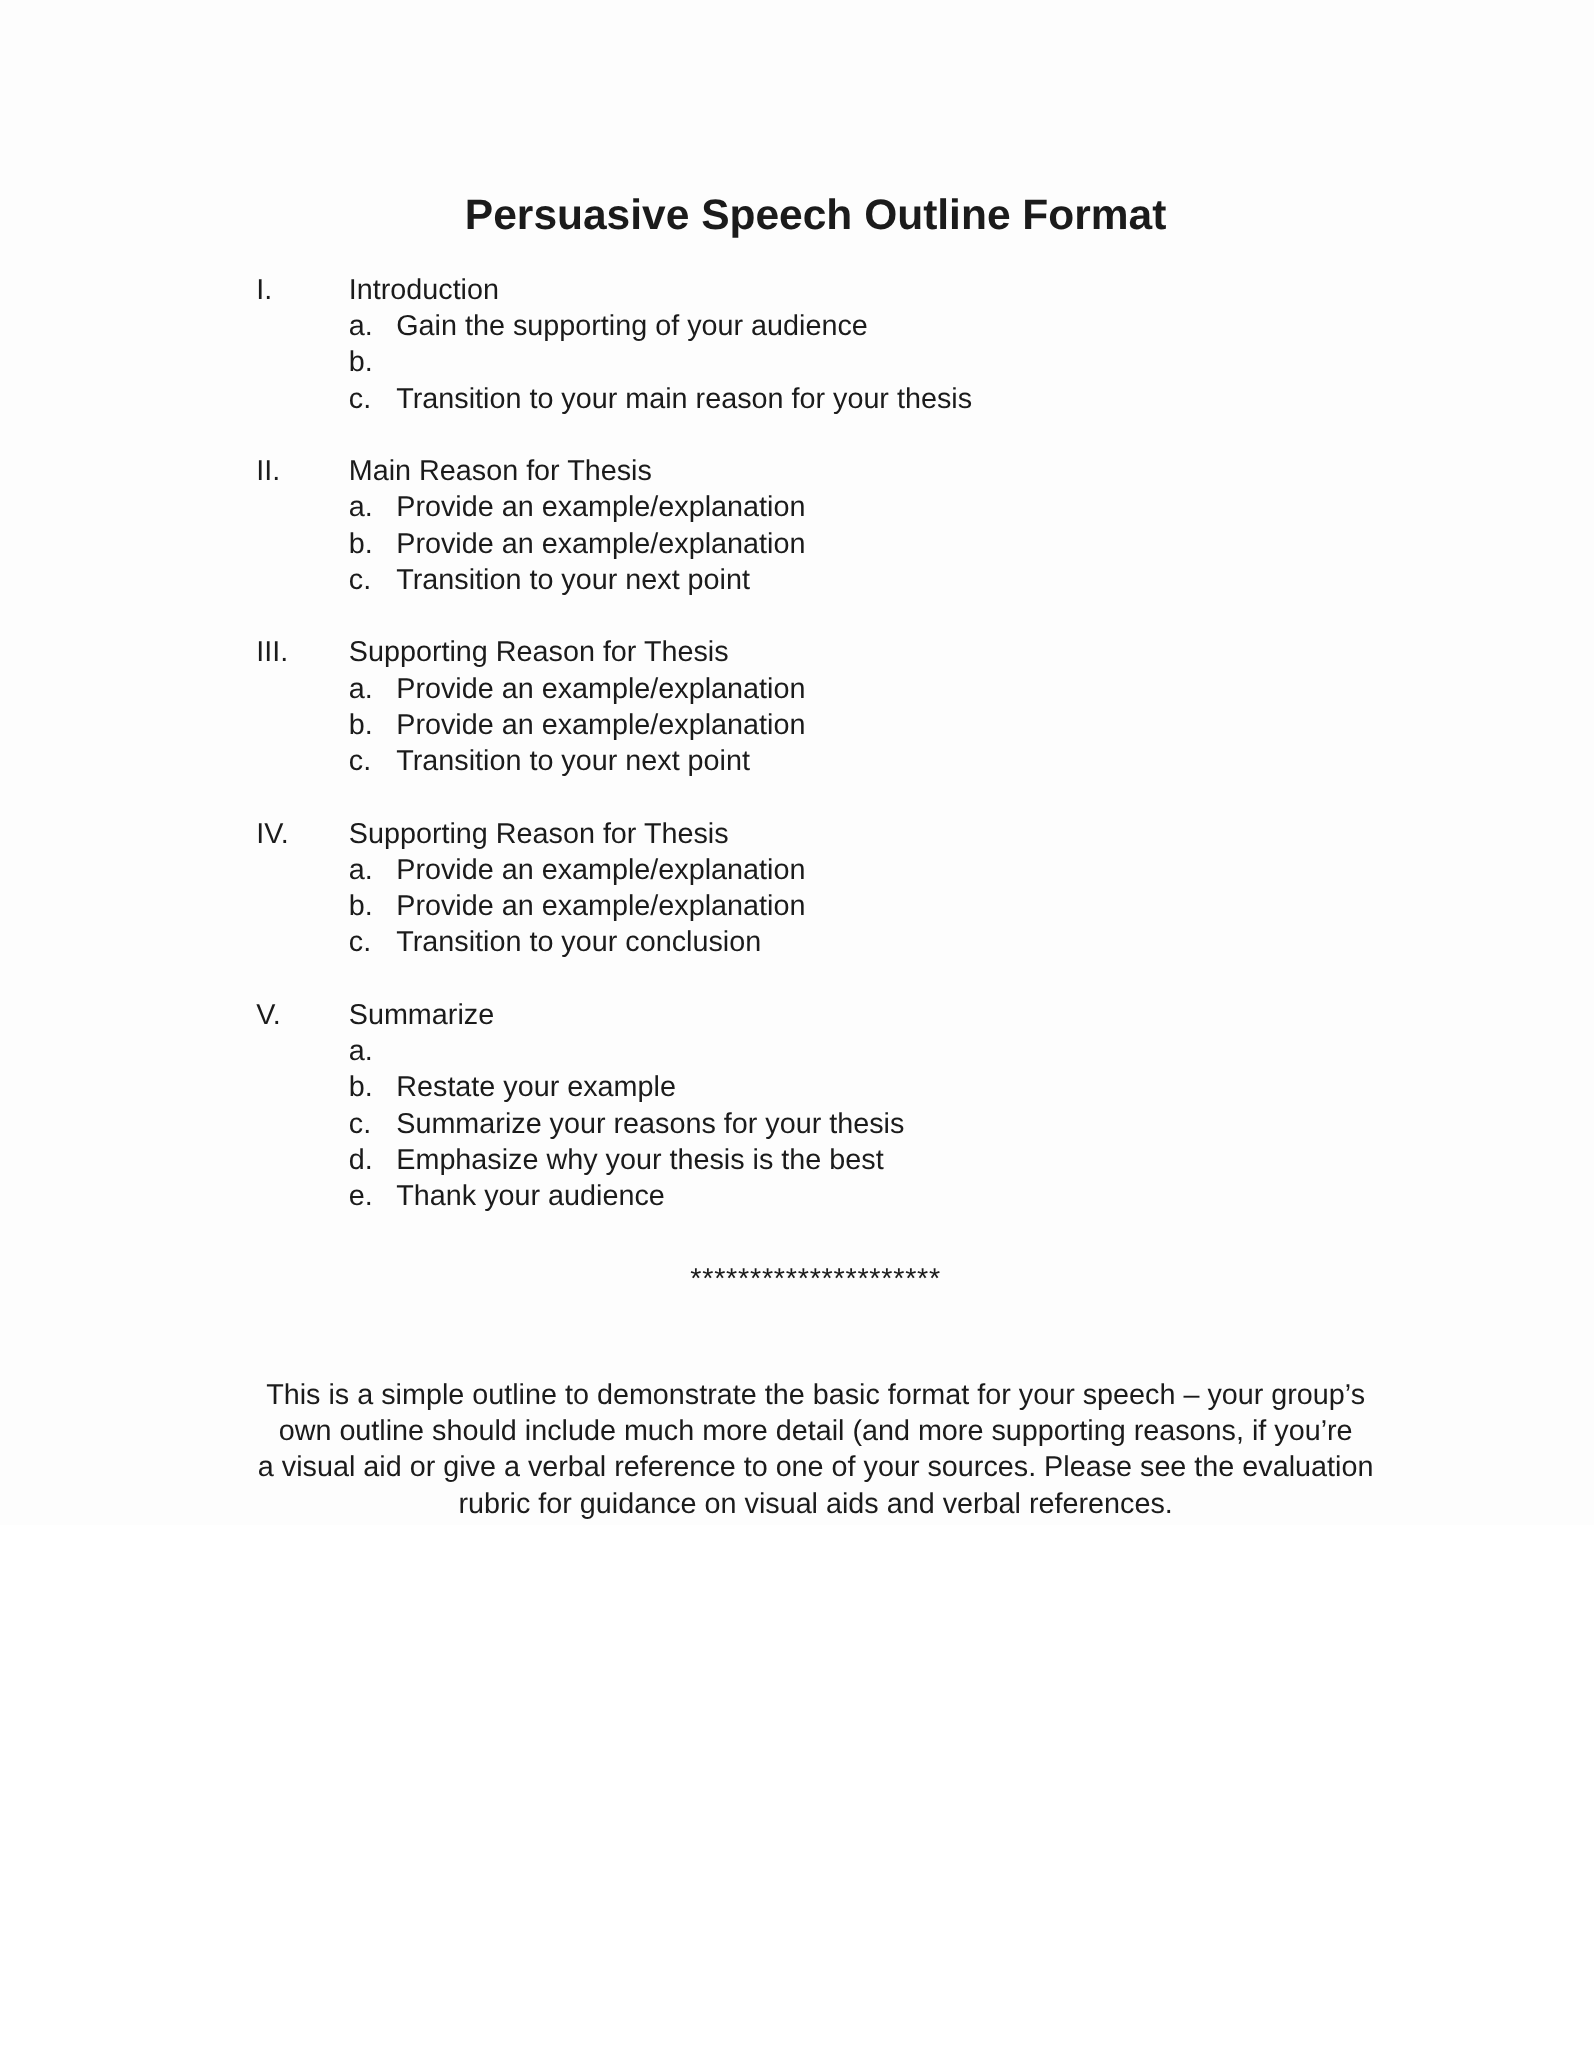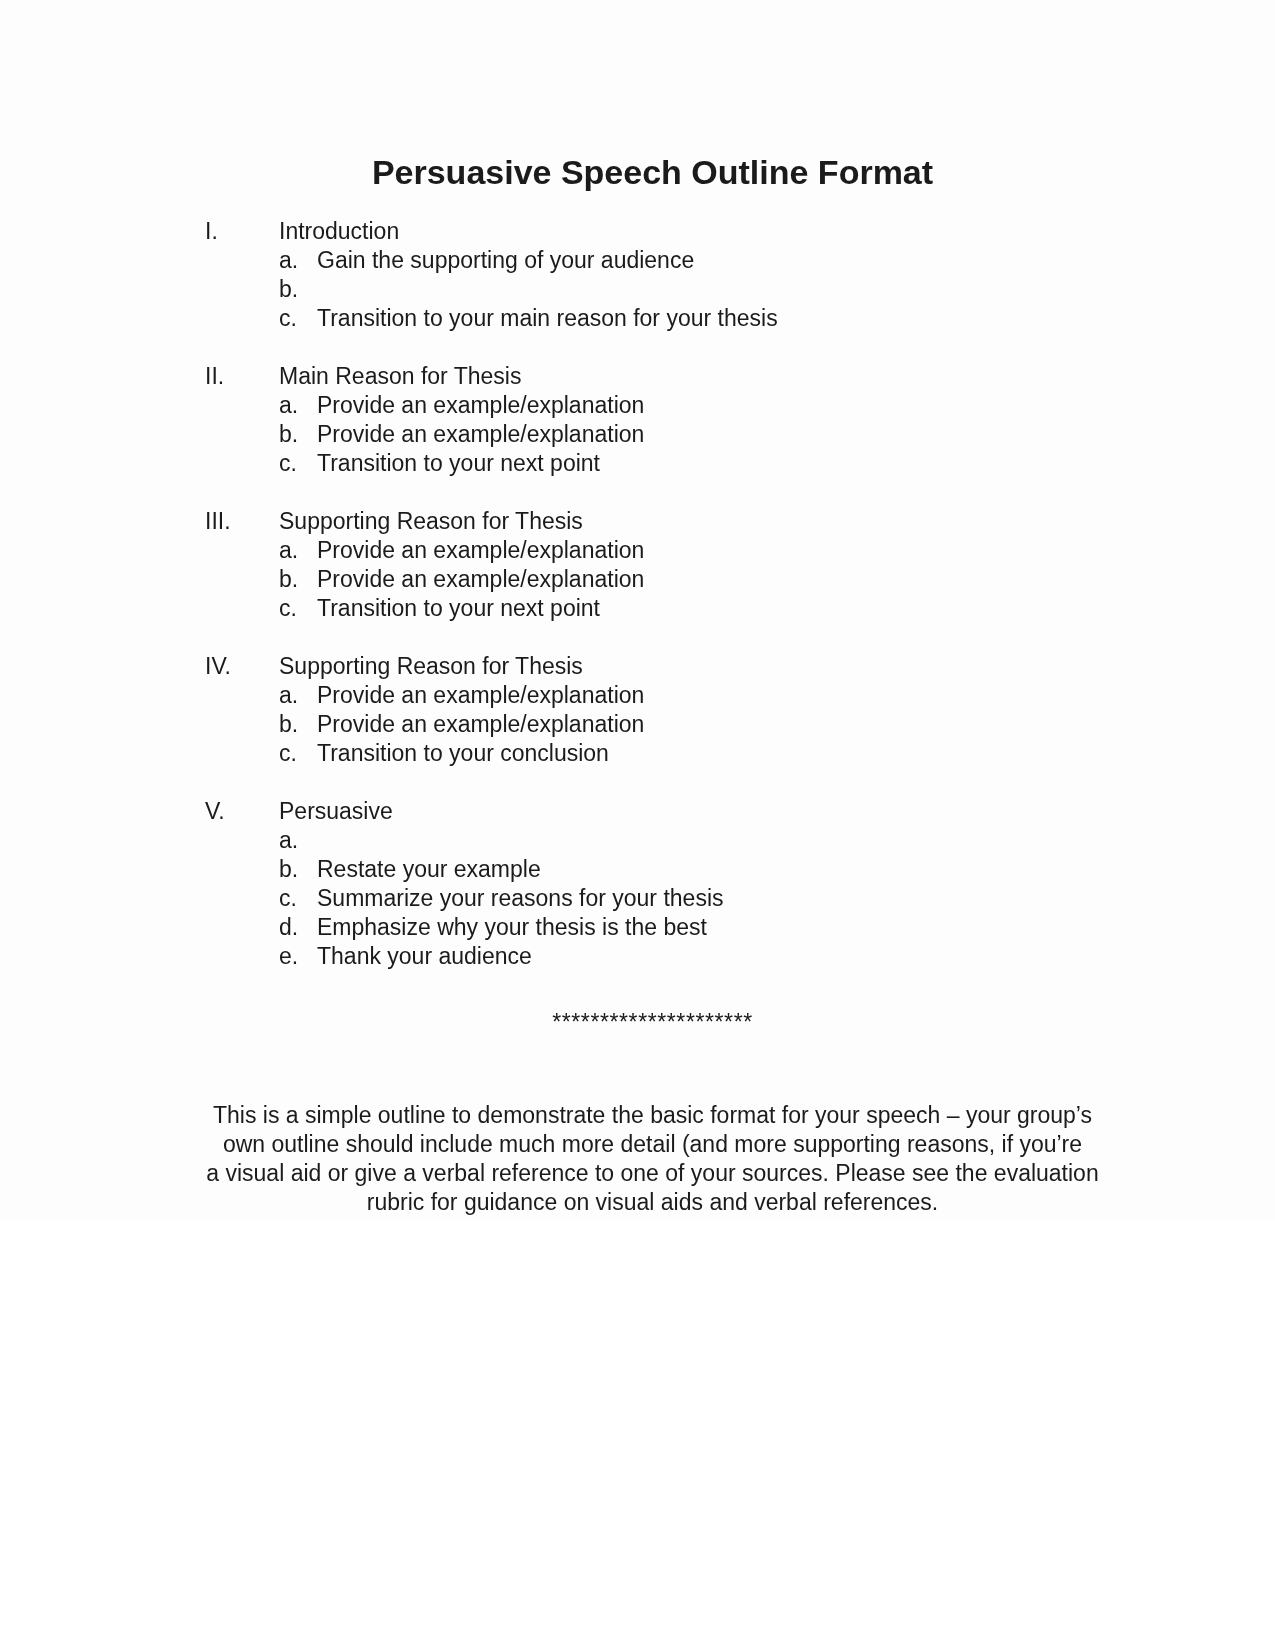--- a/index.html
+++ b/index.html
@@ -156,7 +156,7 @@
     <div class="section">
       <div class="section-head">
         <span class="numeral">V.</span>
-        <span class="heading">Persuasive</span>
+        <span class="heading">Summarize</span>
       </div>
       <div class="item">
         <span class="letter">a.</span>

